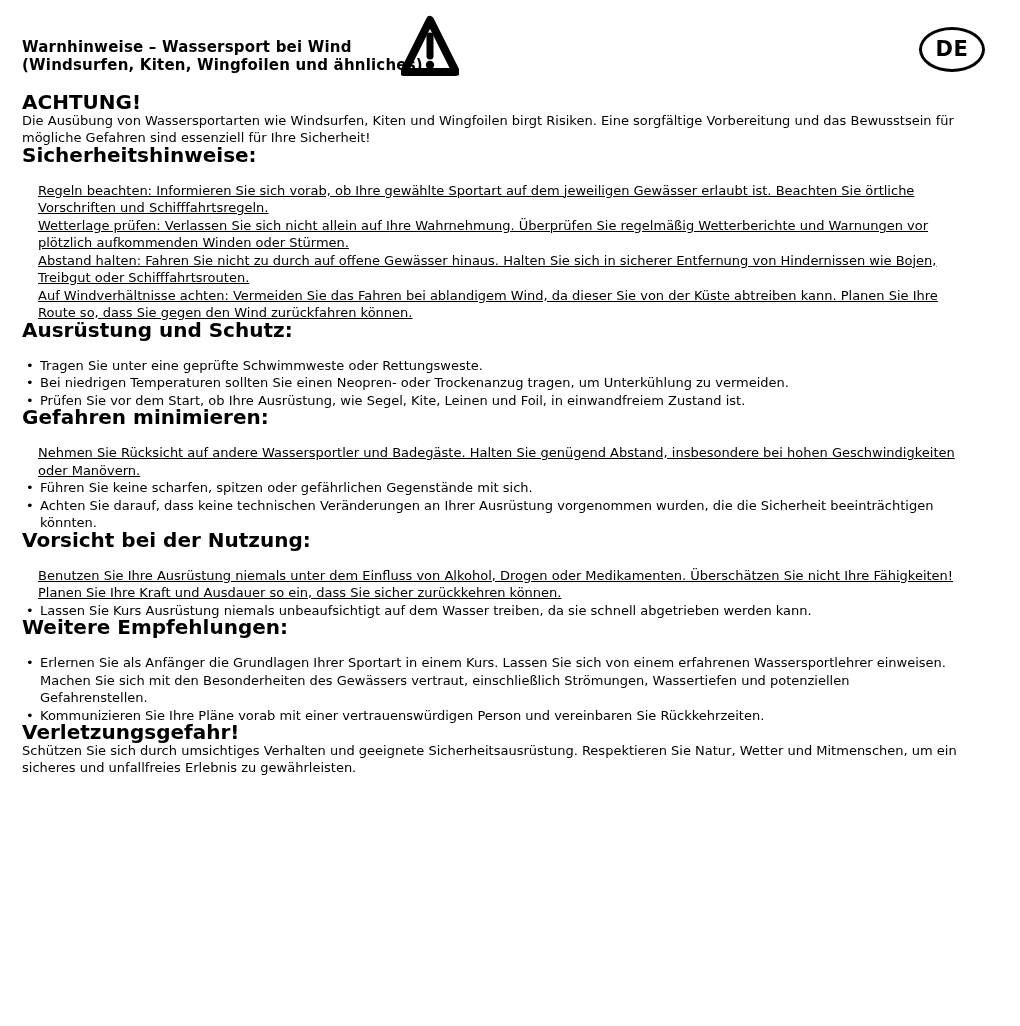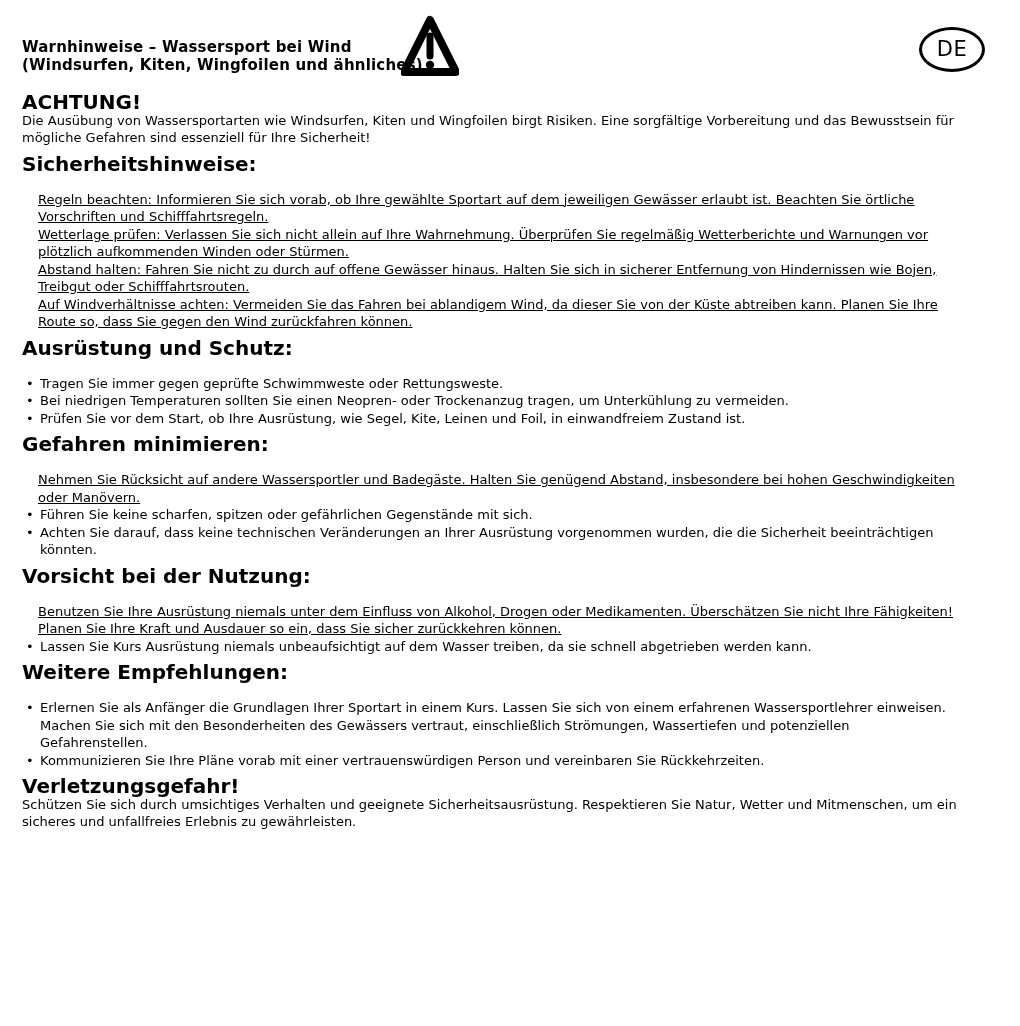--- a/index.html
+++ b/index.html
@@ -50,7 +50,7 @@
     display: flex;
     align-items: center;
     justify-content: center;
-    font-weight: normal;
+    font-weight: bold;
     font-size: 21px;
     letter-spacing: 0.5px;
   }

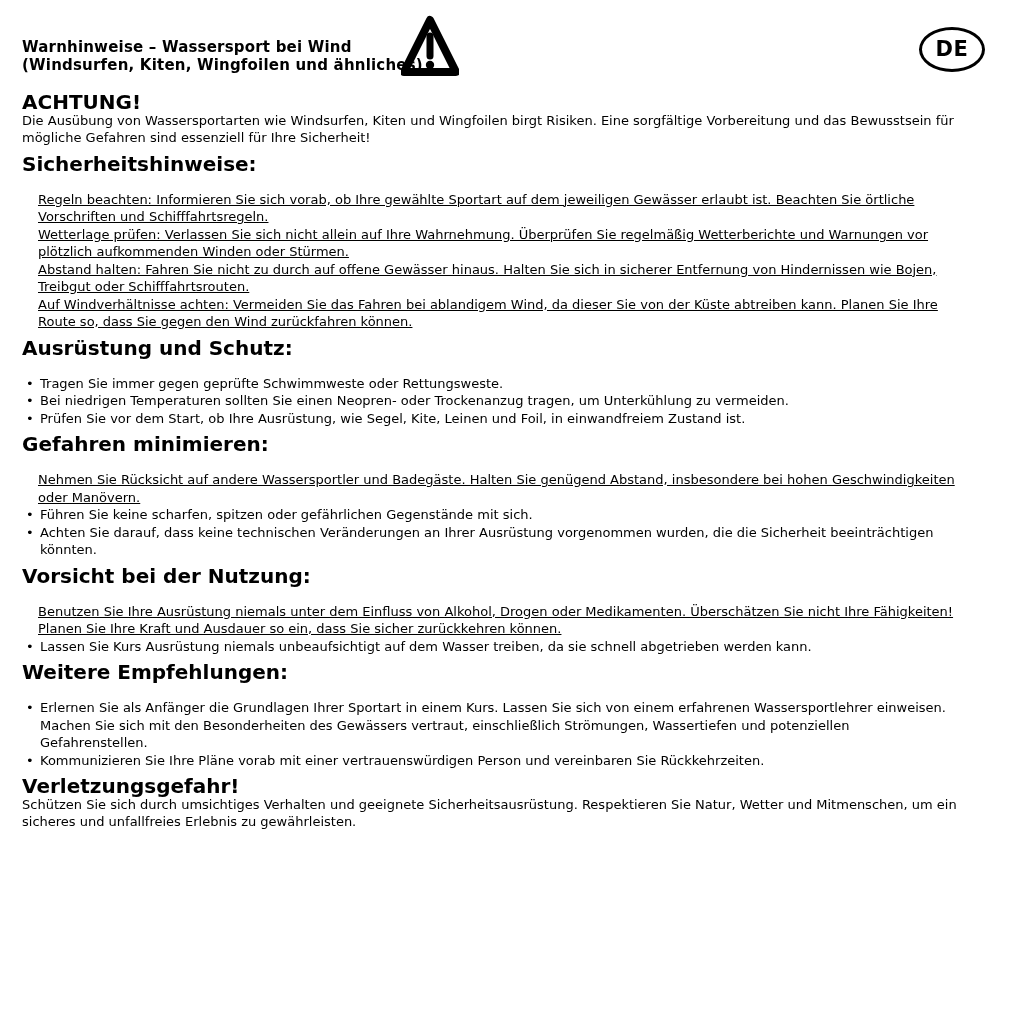--- a/index.html
+++ b/index.html
@@ -55,7 +55,7 @@
     letter-spacing: 0.5px;
   }
   
-  .section { margin-top: 9px; }
+  .section { margin-top: 0; }
   .section.first { margin-top: 20px; }
   h2.heading {
     font-size: 20px;

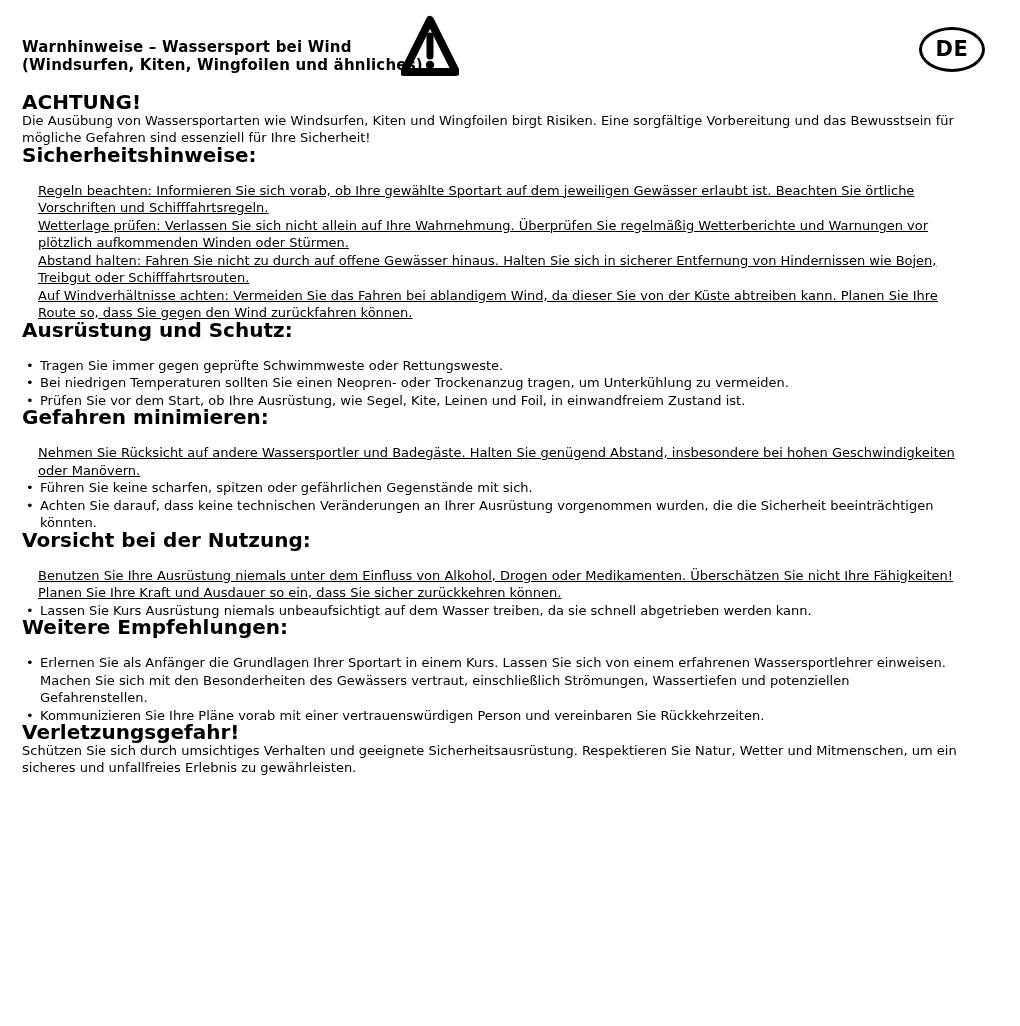--- a/index.html
+++ b/index.html
@@ -115,7 +115,7 @@
     <h2 class="heading">Ausrüstung und Schutz:</h2>
     <div class="item bullet">
       <span class="marker">•</span>
-      <span>Tragen Sie immer gegen geprüfte Schwimmweste oder Rettungsweste.</span>
+      <span>Tragen Sie unter eine geprüfte Schwimmweste oder Rettungsweste.</span>
     </div>
     <div class="item bullet">
       <span class="marker">•</span>

